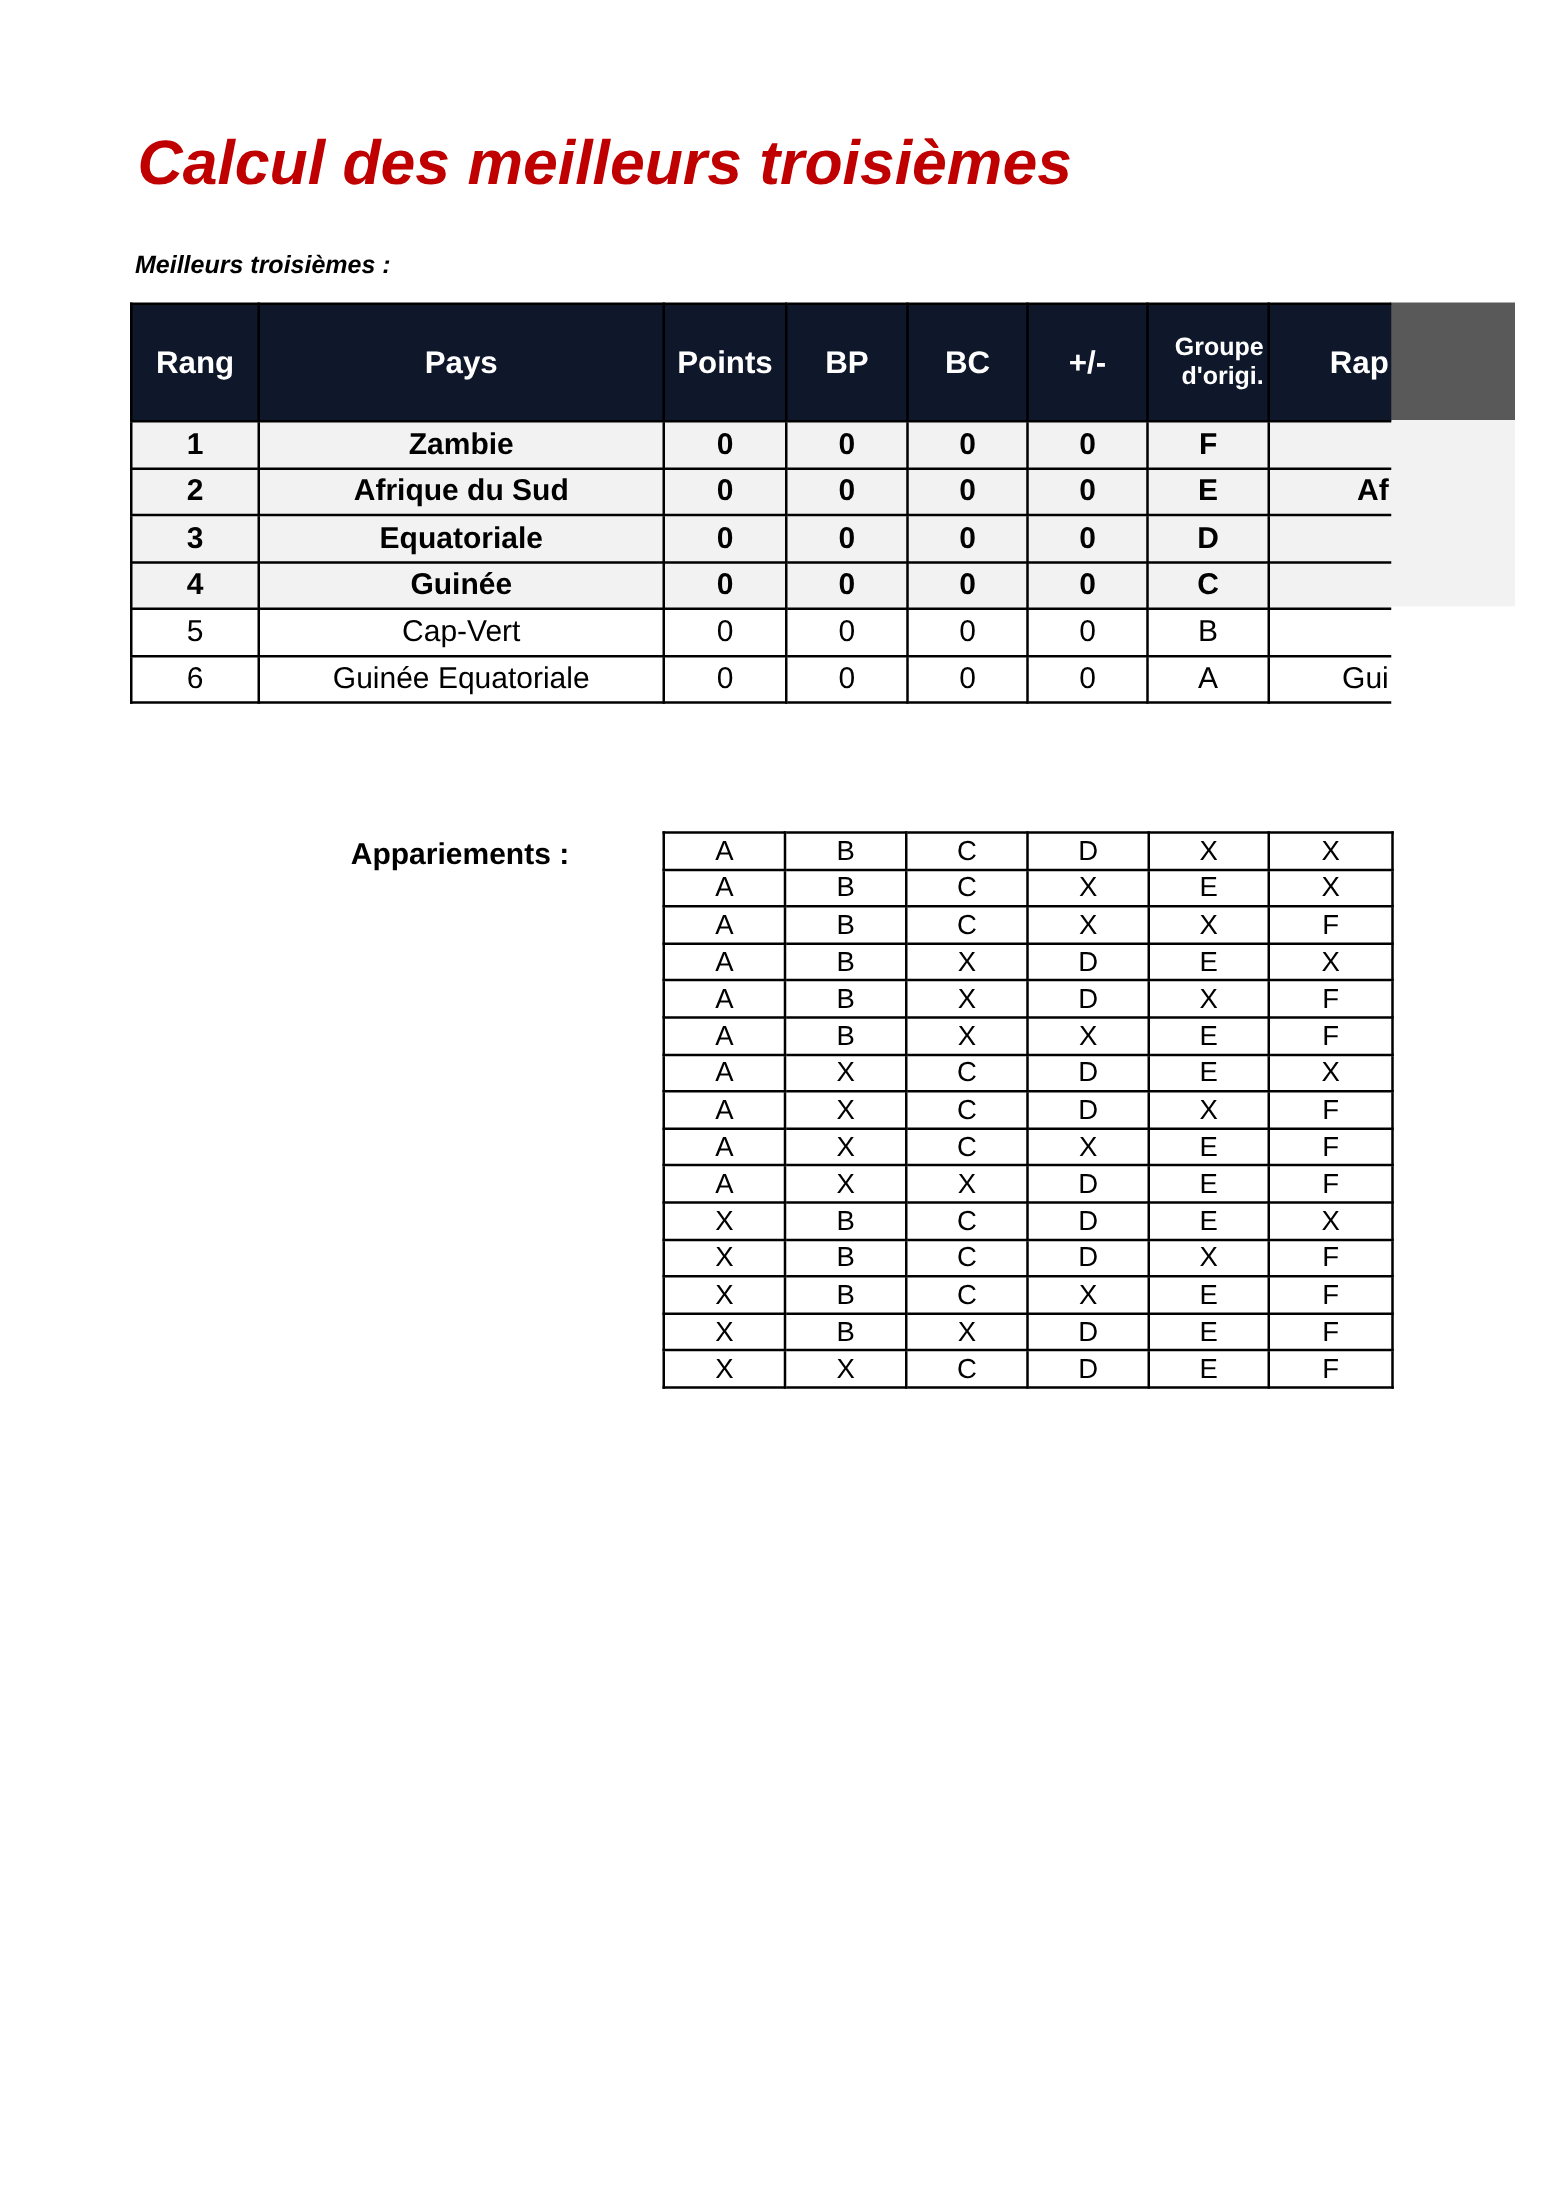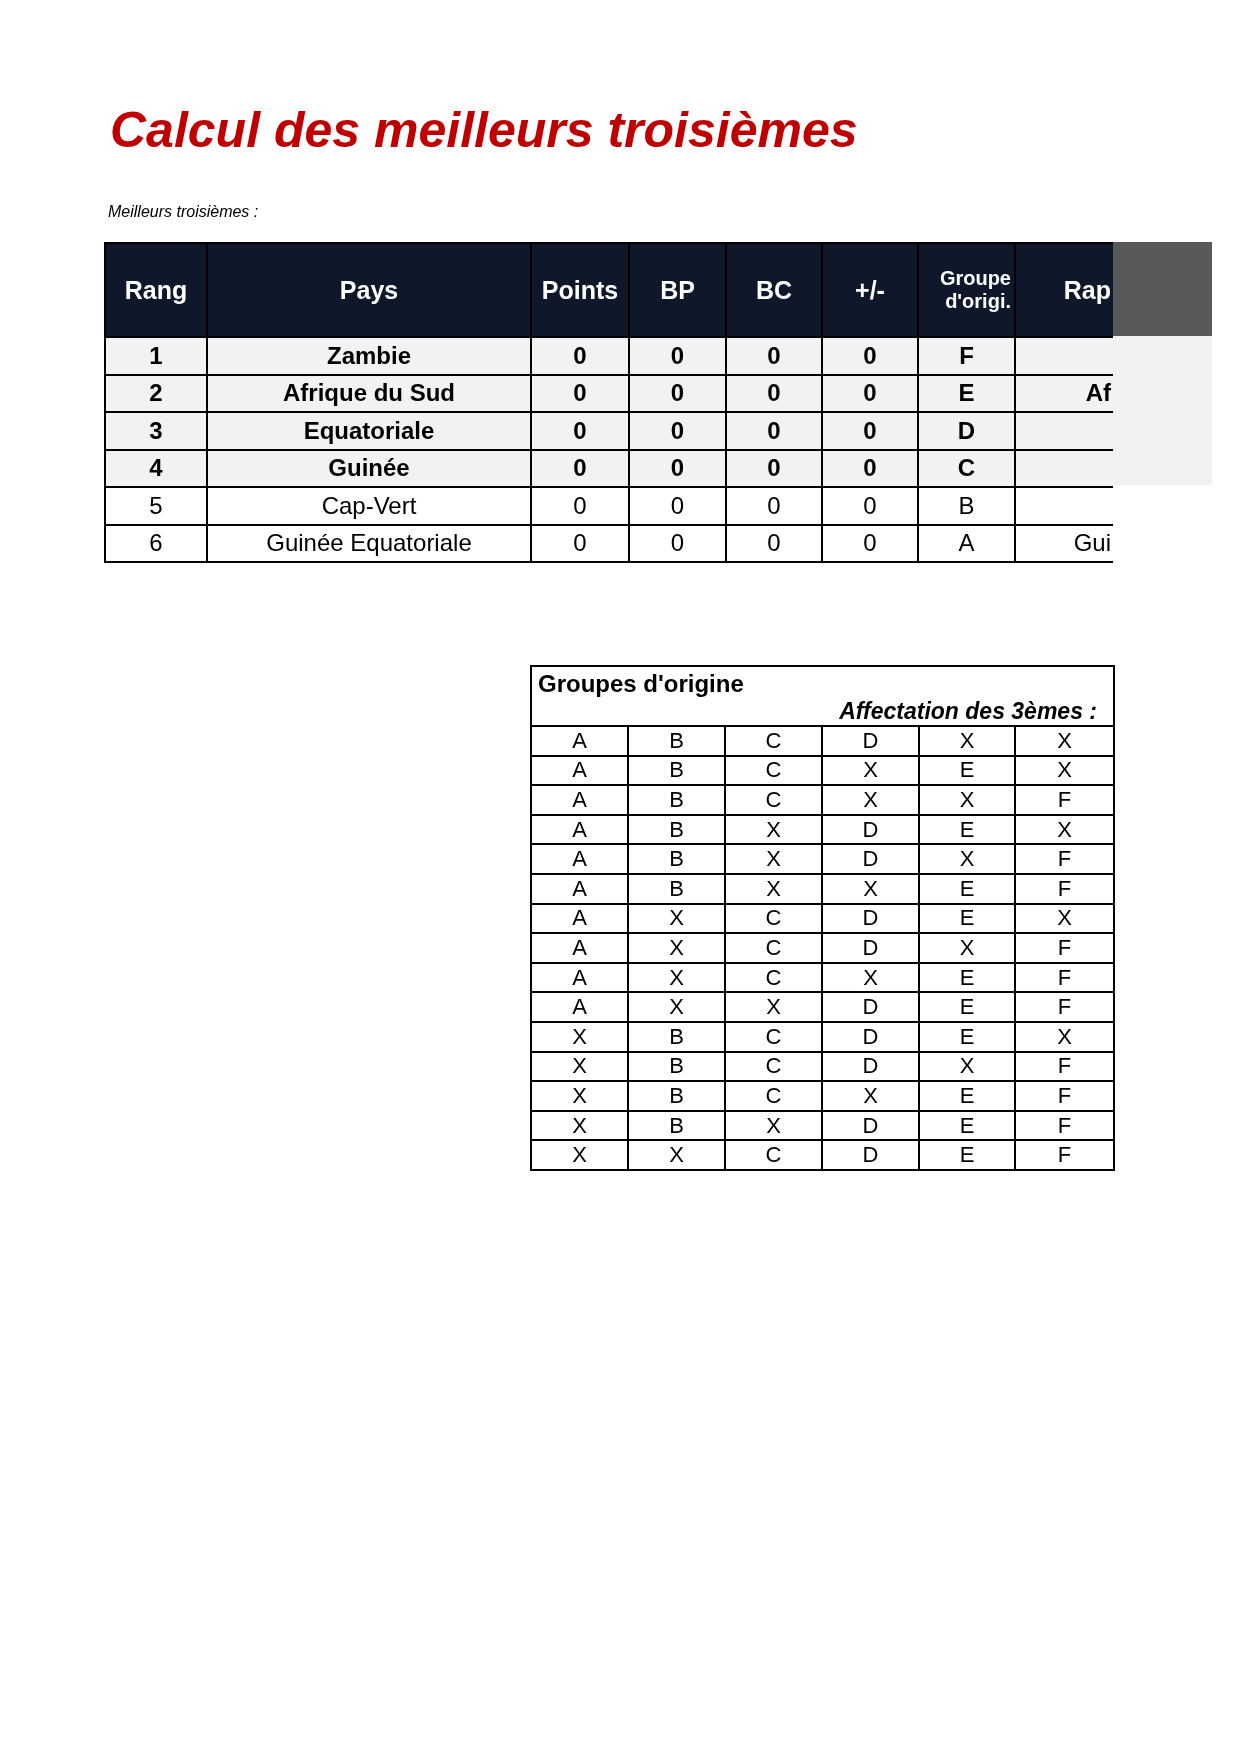--- a/index.html
+++ b/index.html
@@ -8,8 +8,8 @@
 
   .title{position:absolute;left:110px;top:102px;font-size:50px;line-height:56px;
          font-weight:bold;font-style:italic;color:#c00000;white-space:nowrap;}
-  .subtitle{position:absolute;left:108px;top:198px;font-size:16px;line-height:28px;
-            font-weight:normal;font-style:italic;color:#000;white-space:nowrap;}
+  .subtitle{position:absolute;left:108px;top:198px;font-size:20px;line-height:28px;
+            font-weight:bold;font-style:italic;color:#000;white-space:nowrap;}
 
   
   .bleed-dark{position:absolute;left:1112px;top:242px;width:124px;height:94px;background:#595959;}

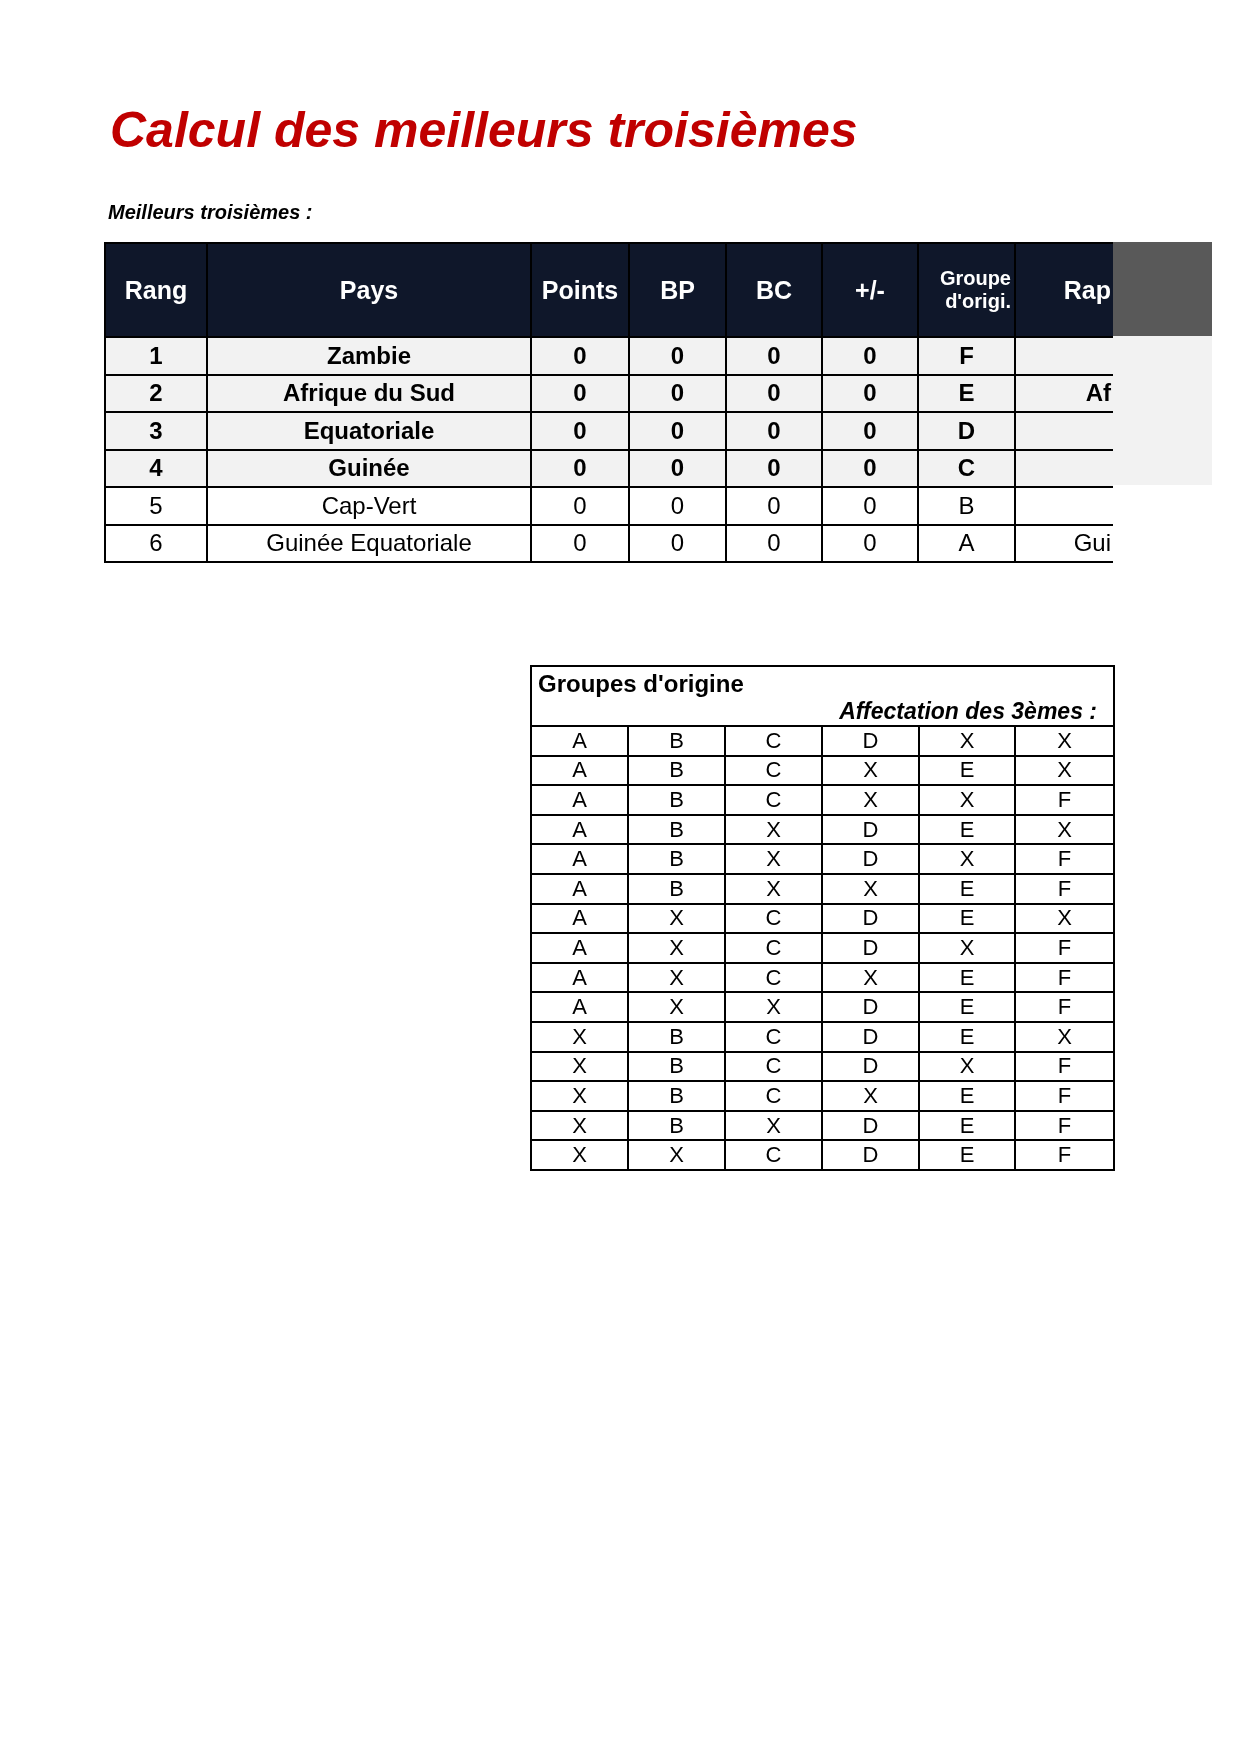--- a/index.html
+++ b/index.html
@@ -140,6 +140,7 @@
       </tbody>
   </table>
 
+  <div class="app-label">Appariements :</div>
 
   <table class="pairings">
     <colgroup>

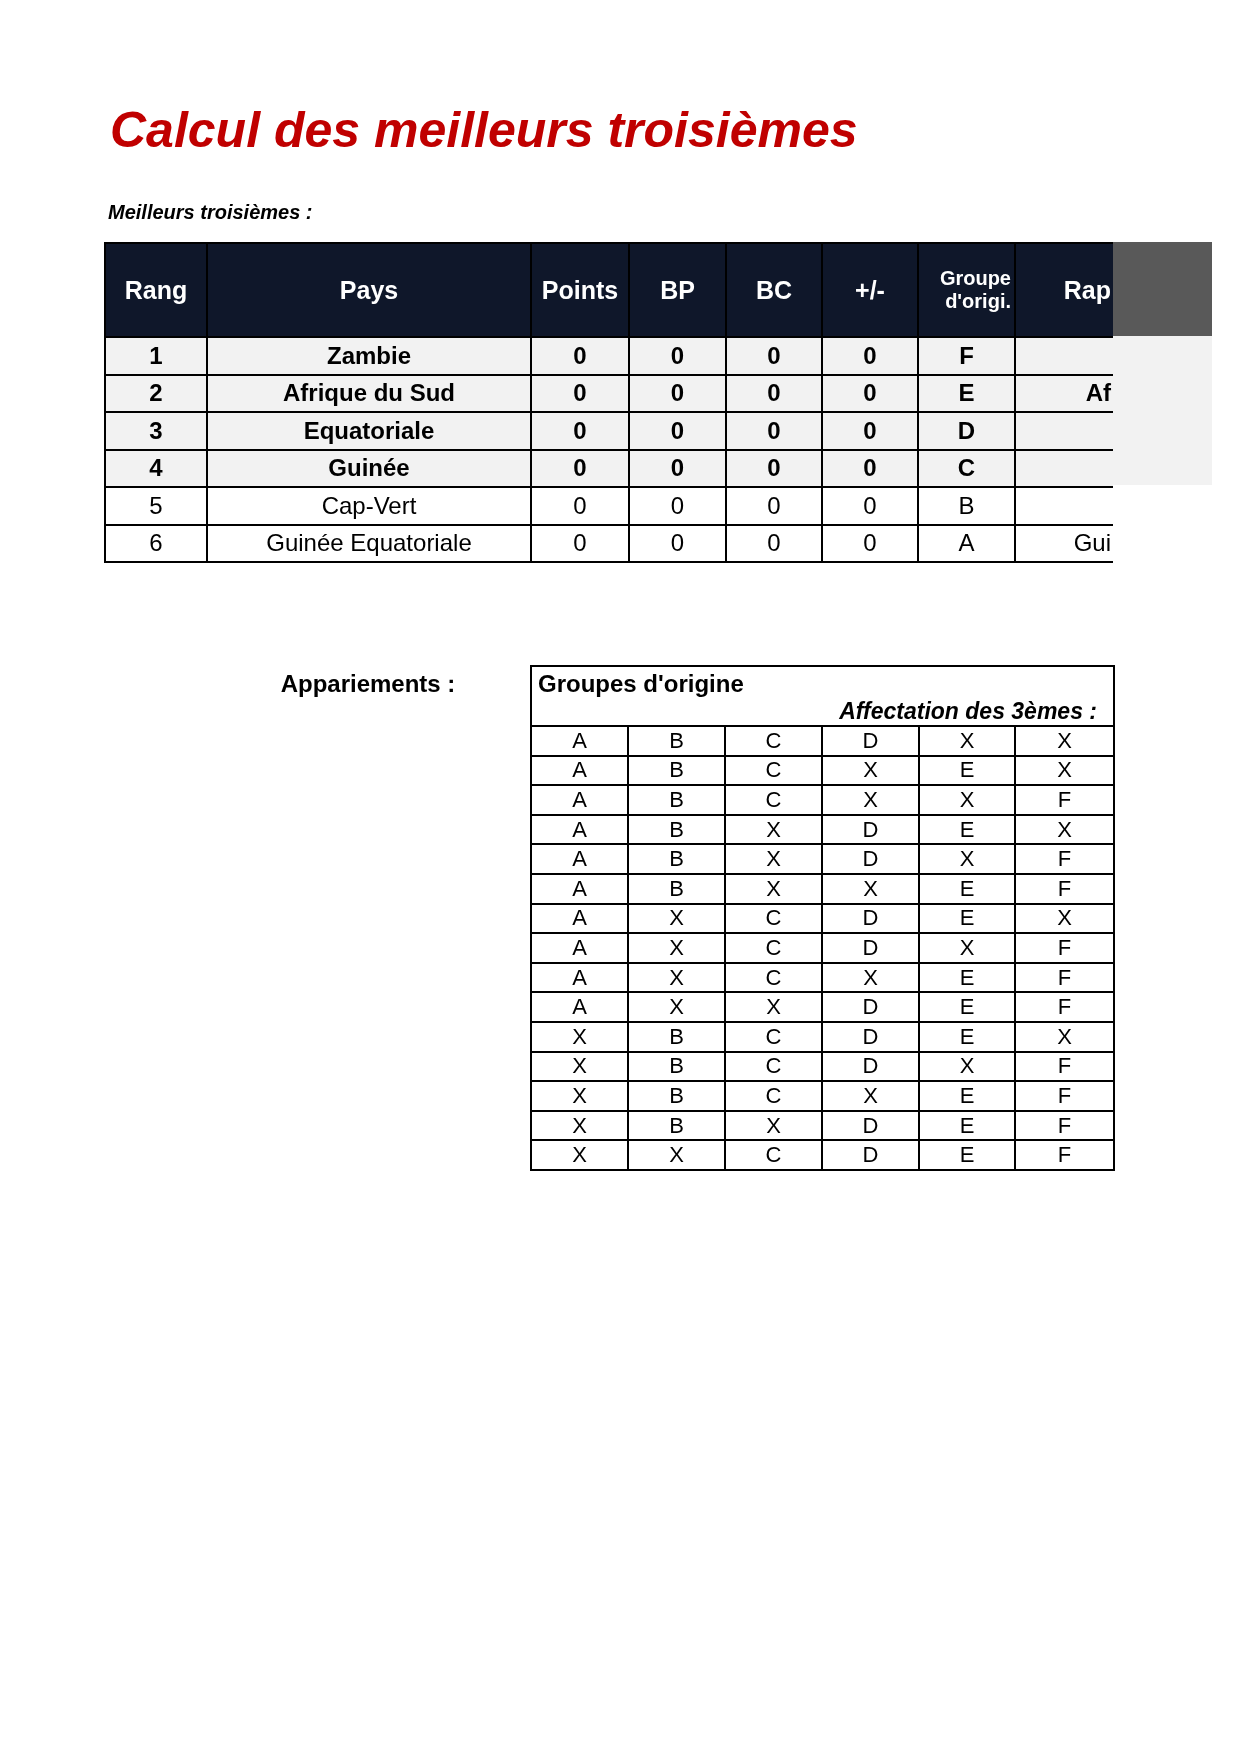--- a/index.html
+++ b/index.html
@@ -152,12 +152,6 @@
         <col style="width:99px">
     </colgroup>
     <tbody id="pairings-body">
-      <tr>
-        <td class="hdr" colspan="6">
-          <div class="g-title">Groupes d'origine</div>
-          <div class="g-sub">Affectation des 3èmes :</div>
-        </td>
-      </tr>
     <tr>
           <td>A</td>
           <td>B</td>

